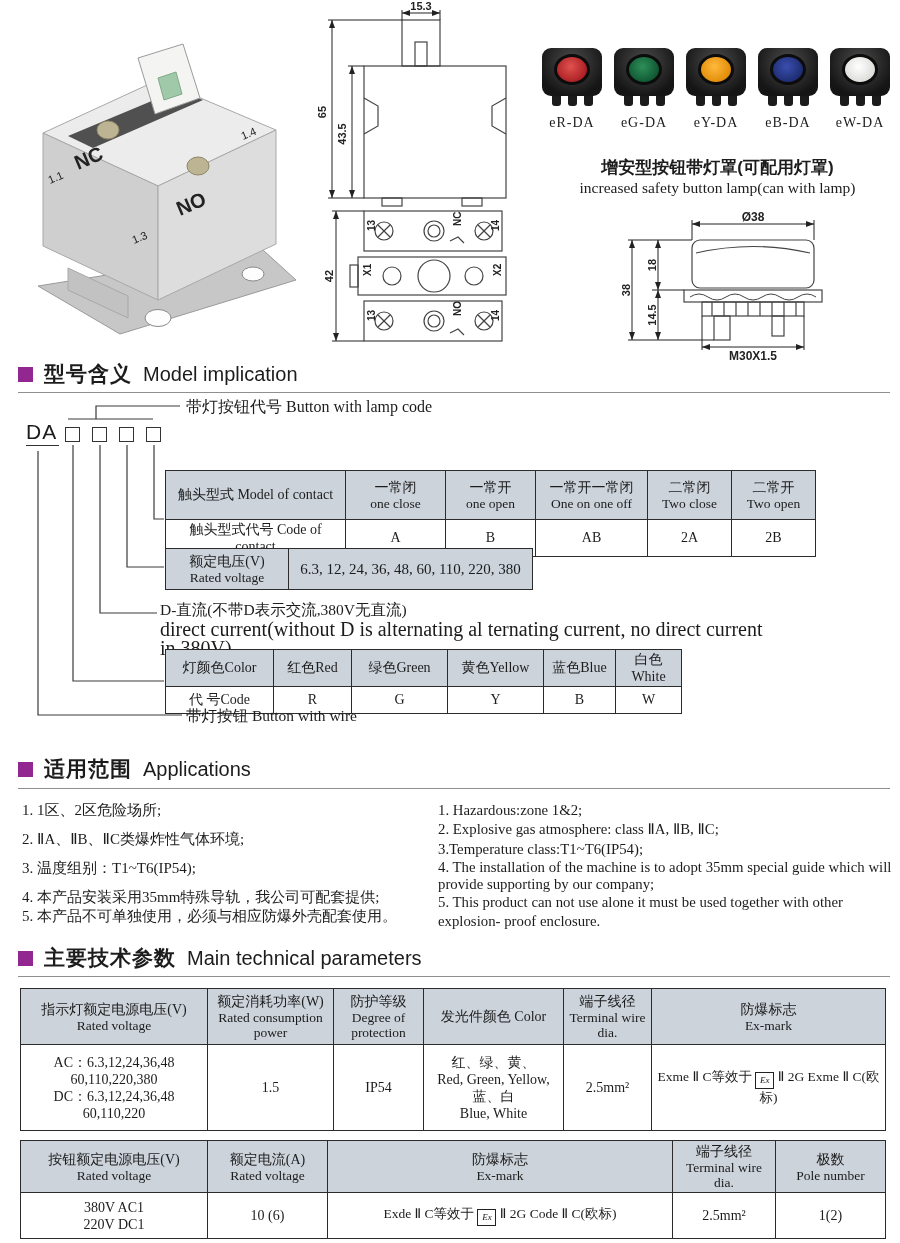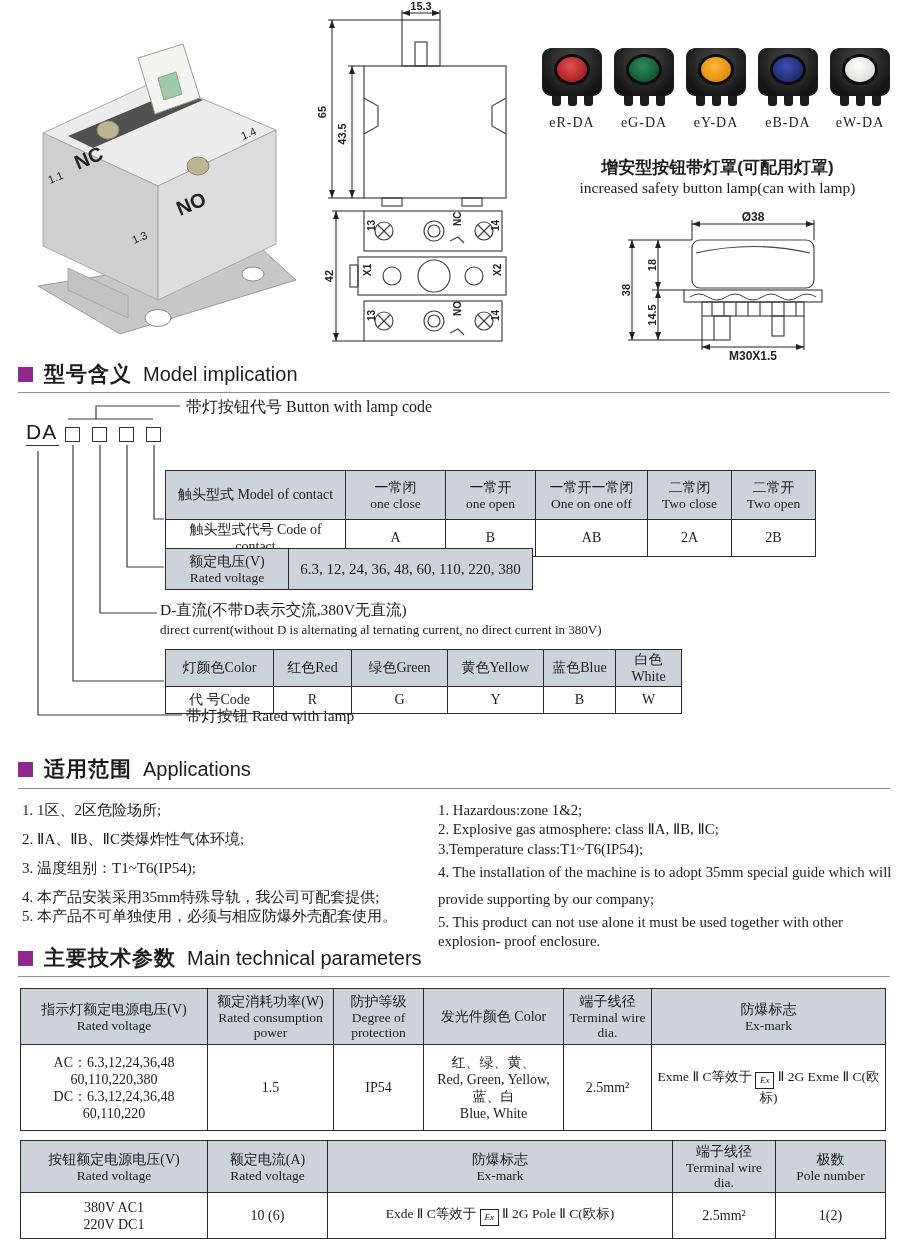--- a/index.html
+++ b/index.html
@@ -38,7 +38,7 @@
   .hex{display:inline-block;width:17px;height:15px;border:1px solid #222;border-radius:0;
        font-size:9px;line-height:14px;text-align:center;font-style:italic;vertical-align:-2px;}
   .note-cn{font-size:15.5px;line-height:20px;}
-  .note-en{font-size:13px;line-height:19px;}
+  .note-en{font-size:20px;line-height:19px;}
   ul.plain{list-style:none;margin:0;padding:0;}
 </style>
 </head>

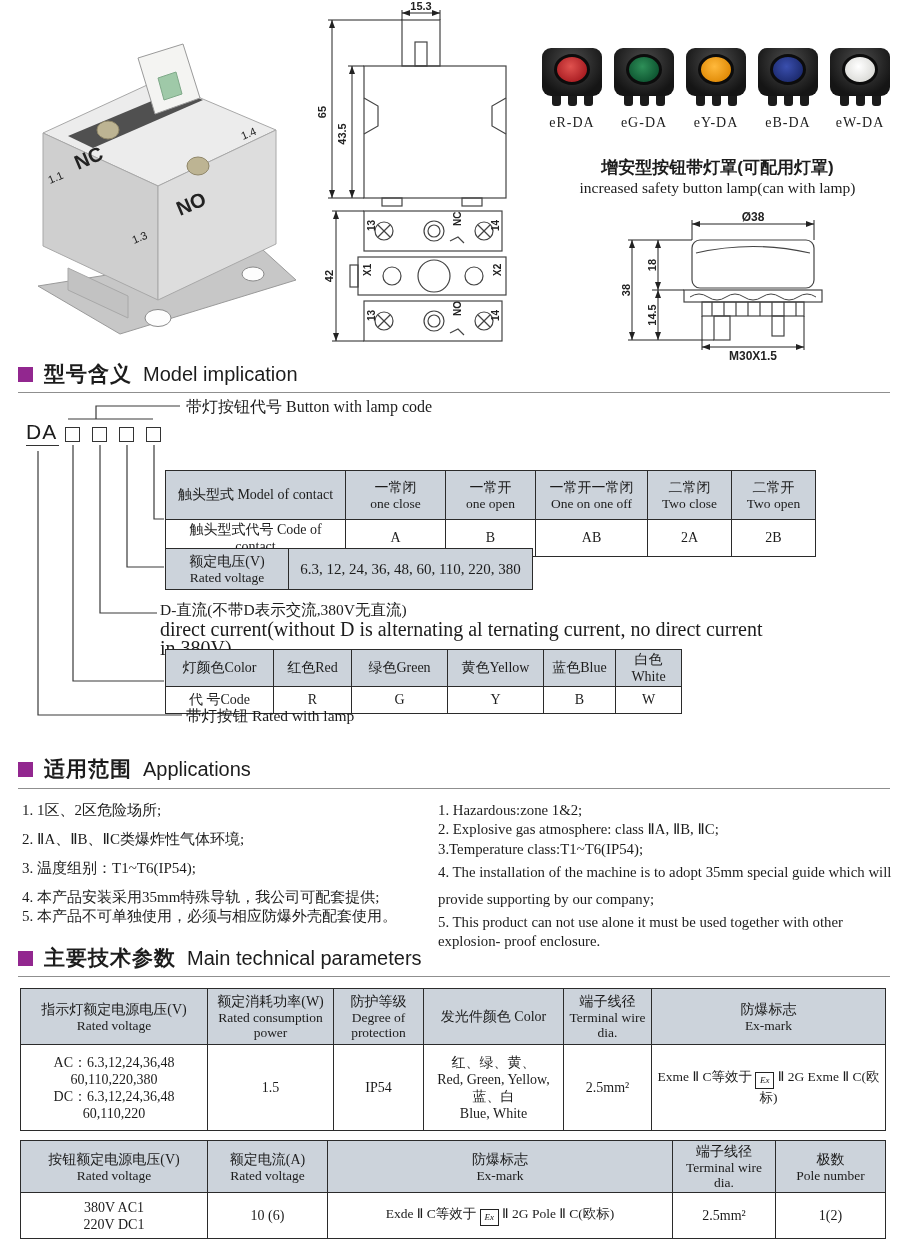--- a/index.html
+++ b/index.html
@@ -358,7 +358,7 @@
   </tbody>
     </table>
 
-  <div class="abs" style="left:186px;top:706px;font-size:15.5px">带灯按钮 Rated with lamp</div>
+  <div class="abs" style="left:186px;top:706px;font-size:15.5px">带灯按钮 Button with wire</div>
 
   <div class="abs sec-head" style="left:18px;top:755px">
     <div class="bullet"></div>

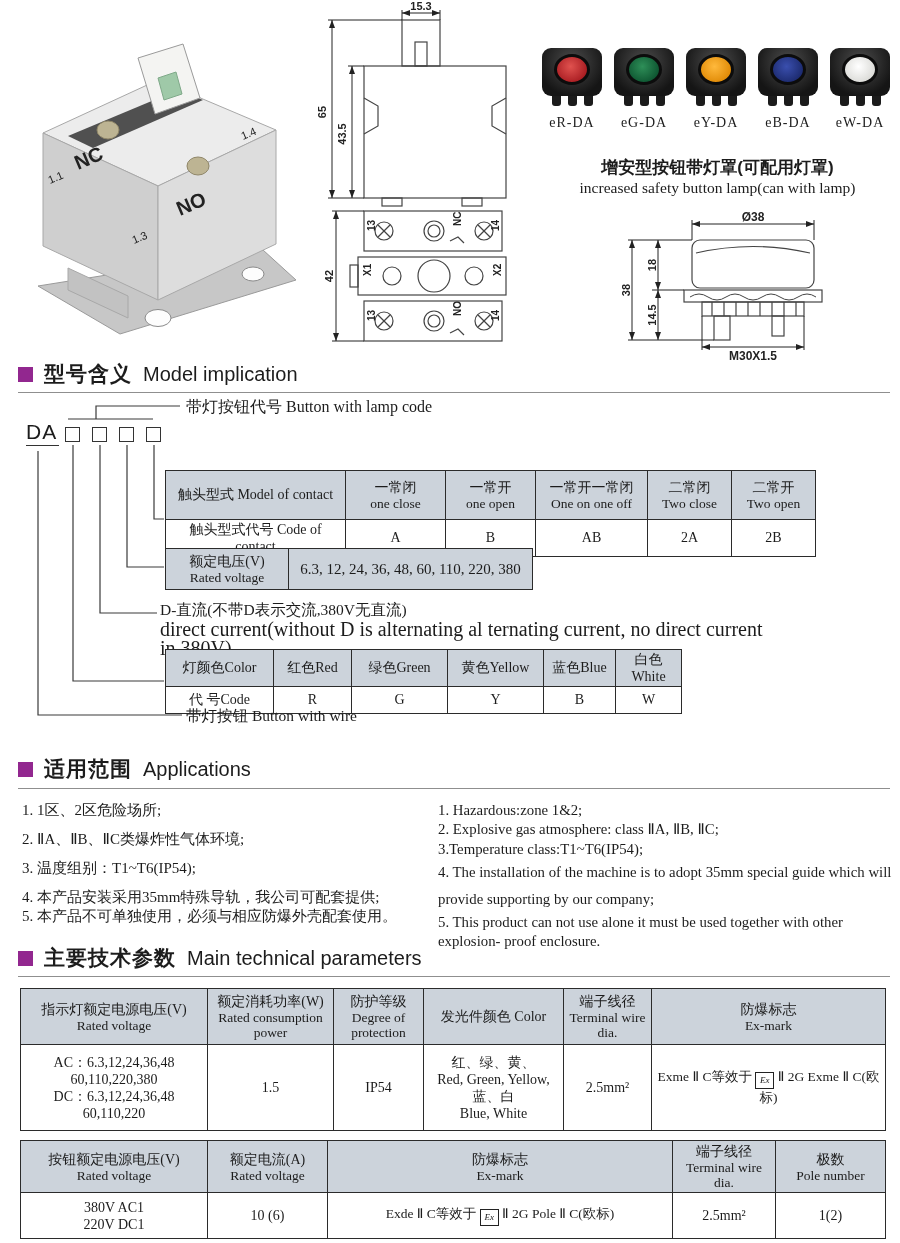--- a/index.html
+++ b/index.html
@@ -379,7 +379,7 @@
     <li style="font-size:14.8px;line-height:19.3px">1. Hazardous:zone 1&amp;2;</li>
     <li style="font-size:14.8px;line-height:19.3px">2. Explosive gas atmosphere: class ⅡA, ⅡB, ⅡC;</li>
     <li style="font-size:14.8px;line-height:19.3px">3.Temperature class:T1~T6(IP54);</li>
-    <li style="font-size:14.8px;line-height:27px">4. The installation of the machine is to adopt 35mm special guide which will provide supporting  by our company;</li>
+    <li style="font-size:14.8px;line-height:17px">4. The installation of the machine is to adopt 35mm special guide which will provide supporting  by our company;</li>
     <li style="font-size:14.8px;line-height:19.3px">5. This product can not use alone it must be used together with other explosion- proof enclosure.</li>
   </ul>
 

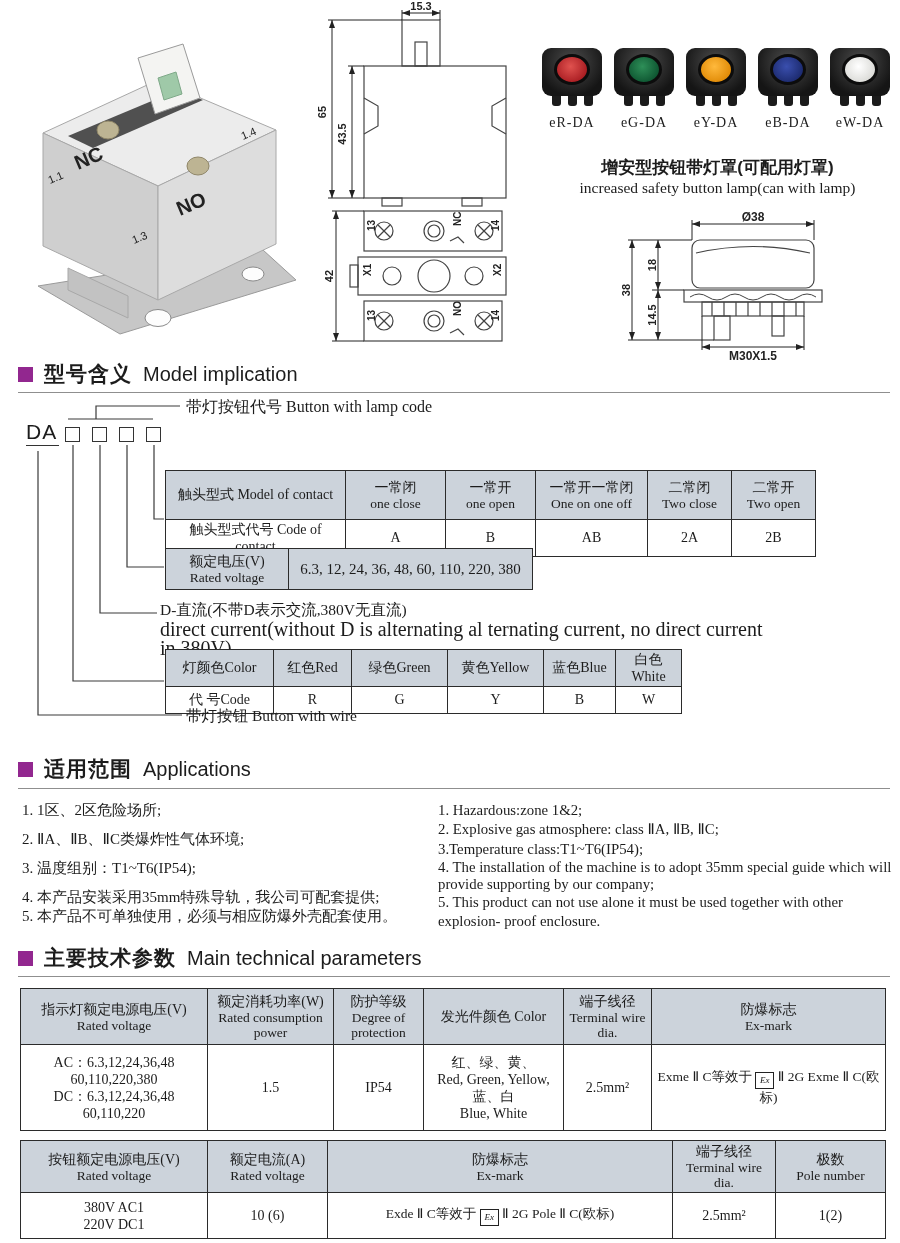--- a/index.html
+++ b/index.html
@@ -488,7 +488,7 @@
       <td style="font-size:13.5px">
         <span>Exde Ⅱ C等效于</span>
         <span class="hex">Ex</span>
-        <span>Ⅱ 2G Pole Ⅱ C(欧标)</span>
+        <span>Ⅱ 2G Code Ⅱ C(欧标)</span>
       </td>
       <td>2.5mm²</td>
       <td>1(2)</td>

